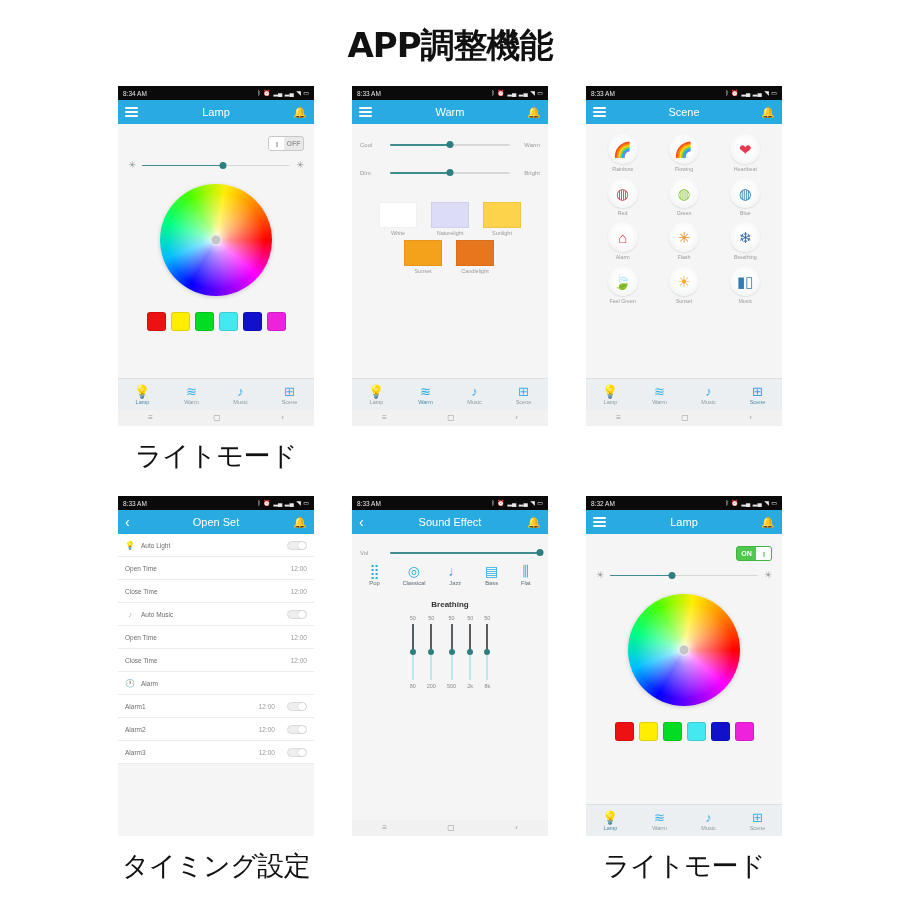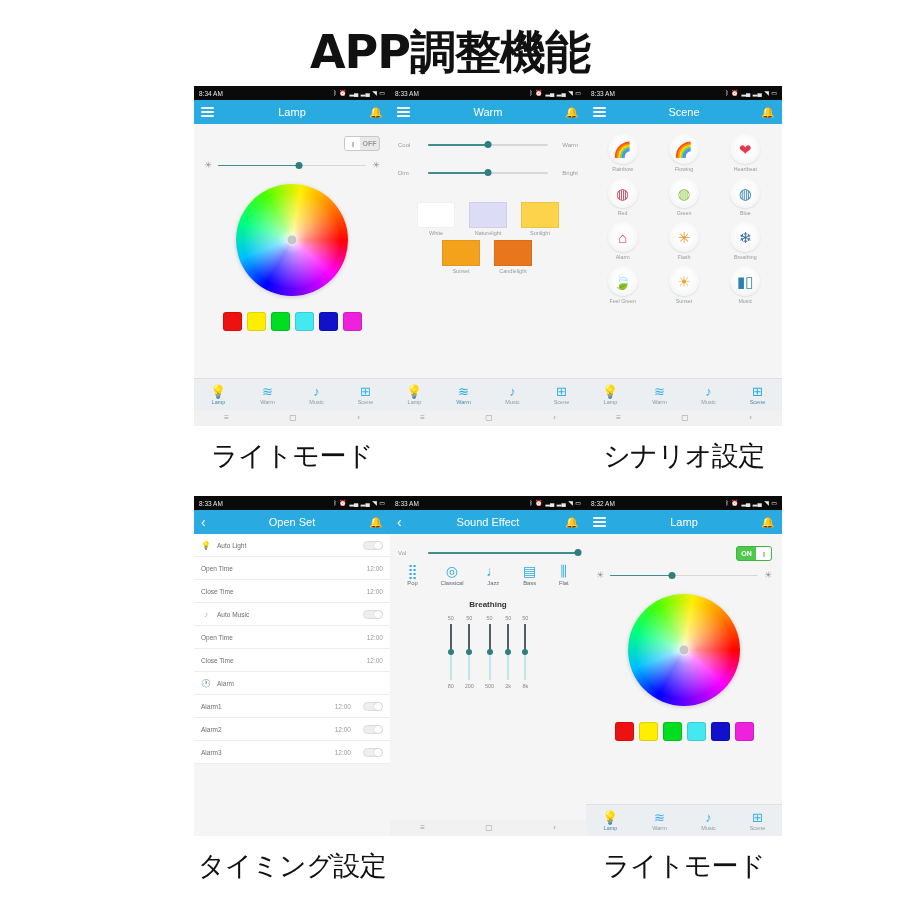--- a/index.html
+++ b/index.html
@@ -14,10 +14,10 @@
     text-align: center;
     font-family: "DejaVu Sans", sans-serif;
     font-weight: bold;
-    font-size: 46px;
+    font-size: 34px;
     letter-spacing: -1px;
     color: #111111;
-    padding-top: 21px;
+    padding-top: 14px;
     height: 86px;
     line-height: 62px;
   }

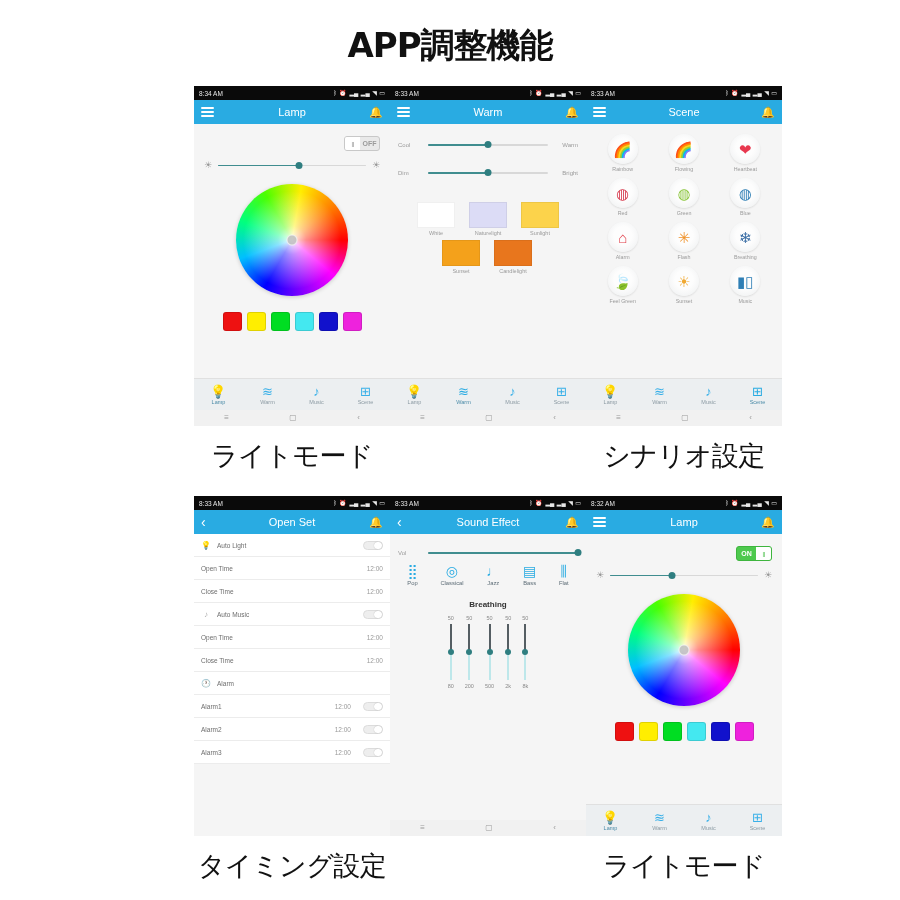--- a/index.html
+++ b/index.html
@@ -27,7 +27,7 @@
     gap: 0px;
     padding: 0 118px;
   }
-  .row { display: flex; justify-content: flex-end; }
+  .row { display: flex; justify-content: space-between; }
   .cell { width: 196px; display: flex; flex-direction: column; align-items: center; }
   .caption {
     font-family: "DejaVu Sans", sans-serif;

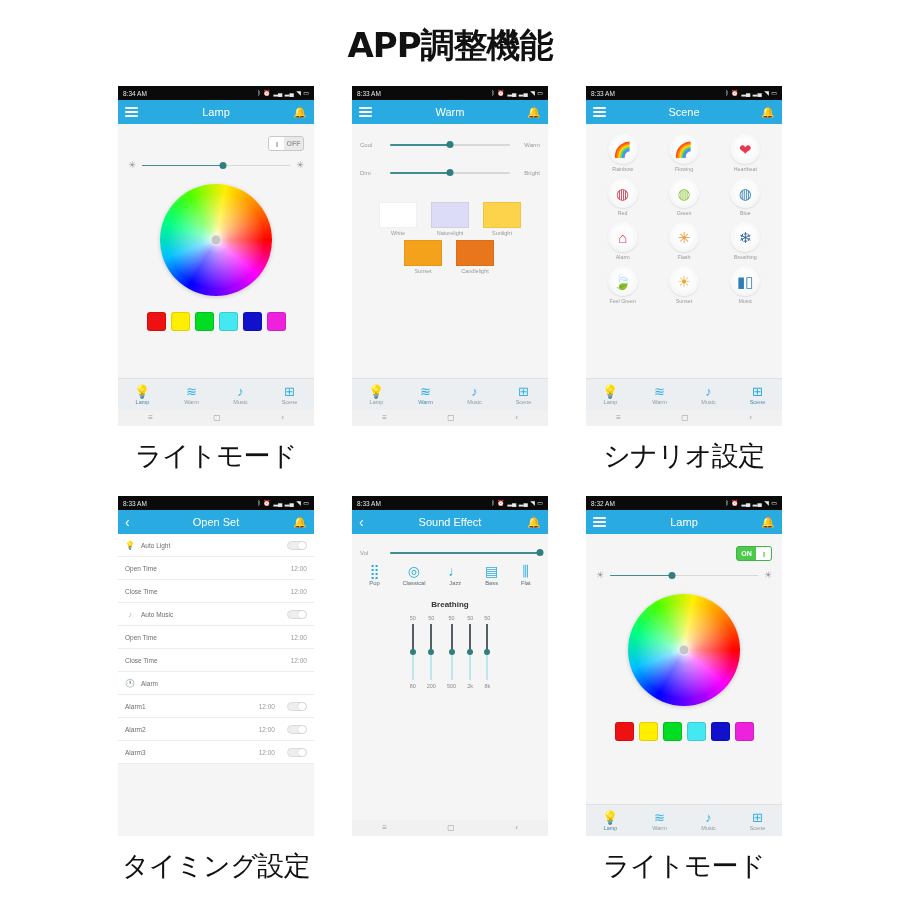--- a/index.html
+++ b/index.html
@@ -470,7 +470,6 @@
           <span>‹</span>
         </div>
       </div>
-      <div class="caption">シナリオ設定</div>
     </div>
   </div>
 

